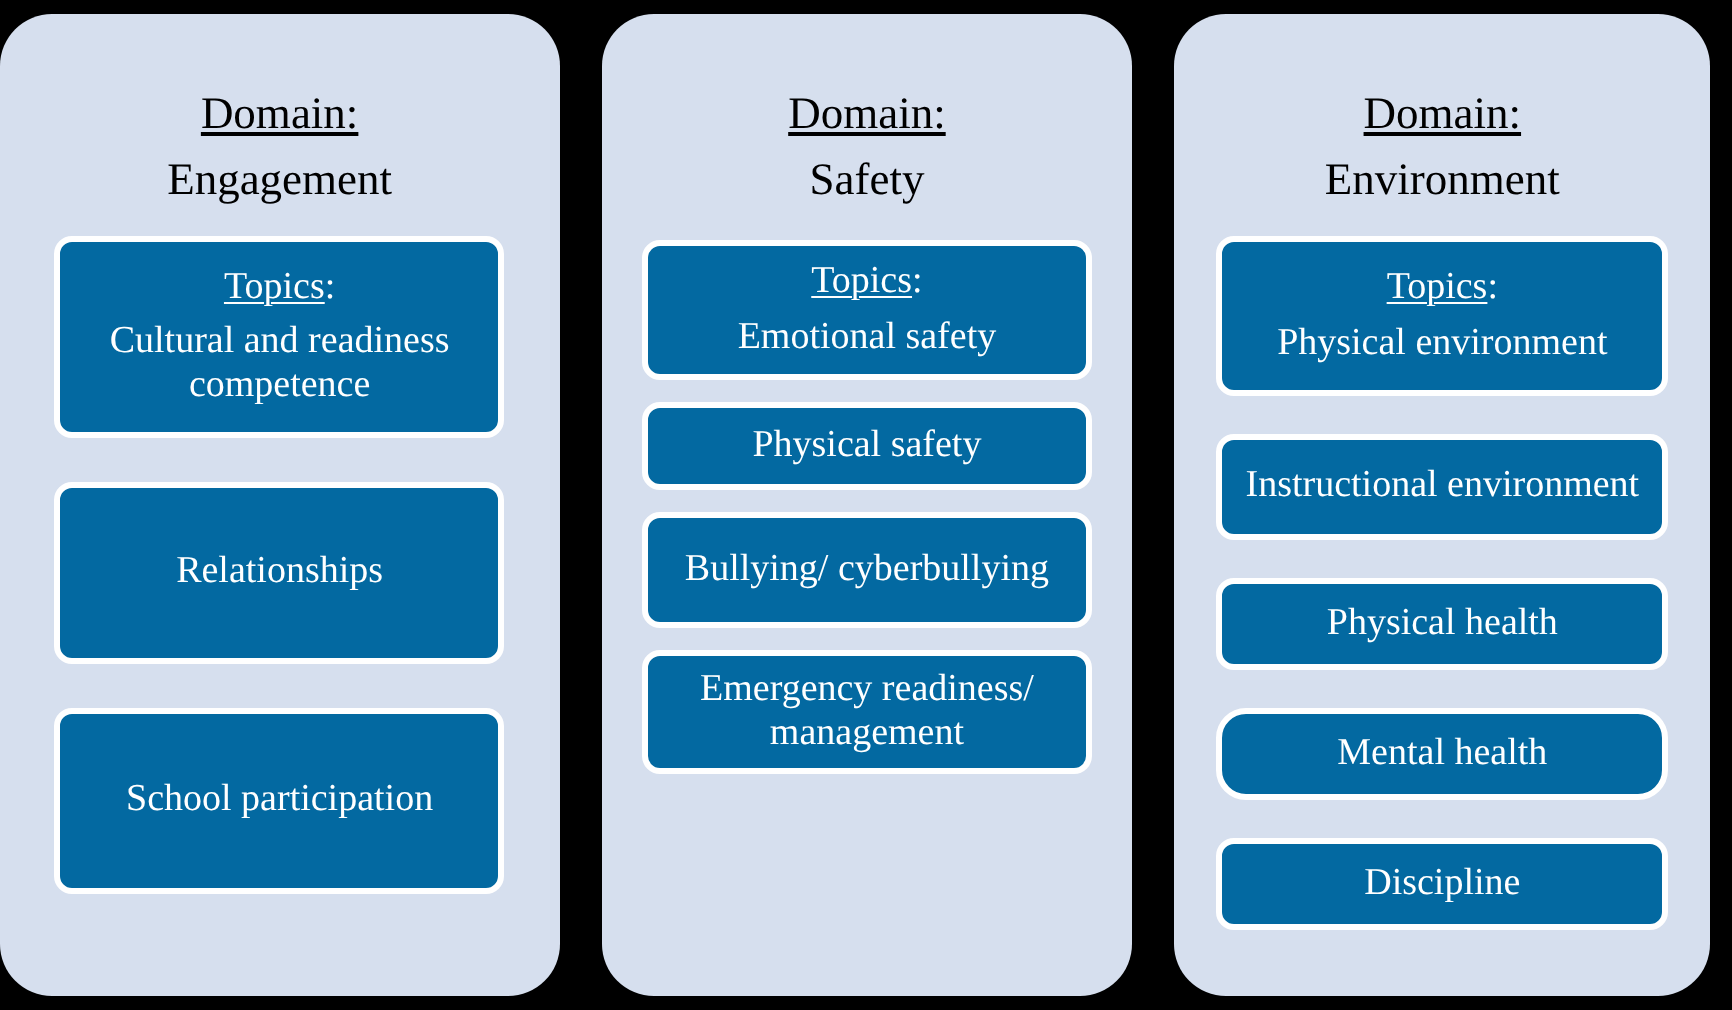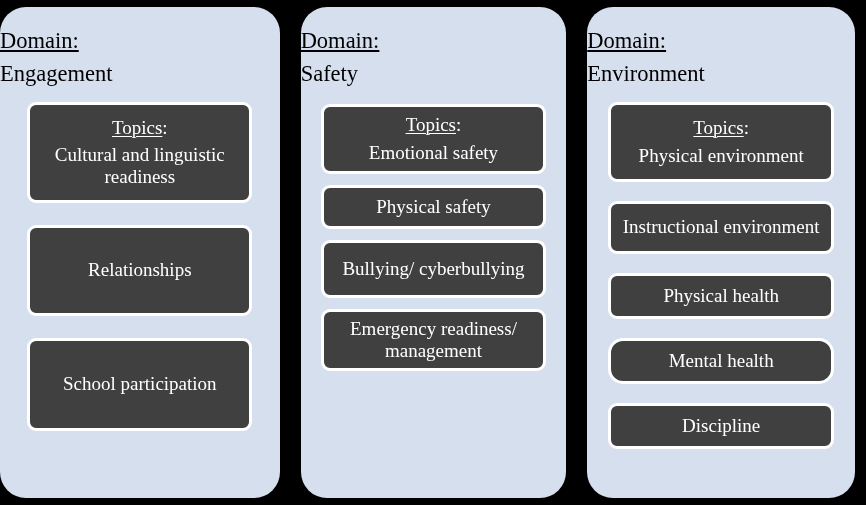--- a/index.html
+++ b/index.html
@@ -52,11 +52,12 @@
   .domain-panel.col-3 { width: 269px; }
 
   .panel-header {
+    text-align: center;
     color: #000000;
     font-size: 22.5px;
     line-height: 1.47;
     letter-spacing: 0px;
-    margin-top: 17px;
+    margin-top: 33px;
     margin-bottom: 0px;
     width: 100%;
     user-select: none;

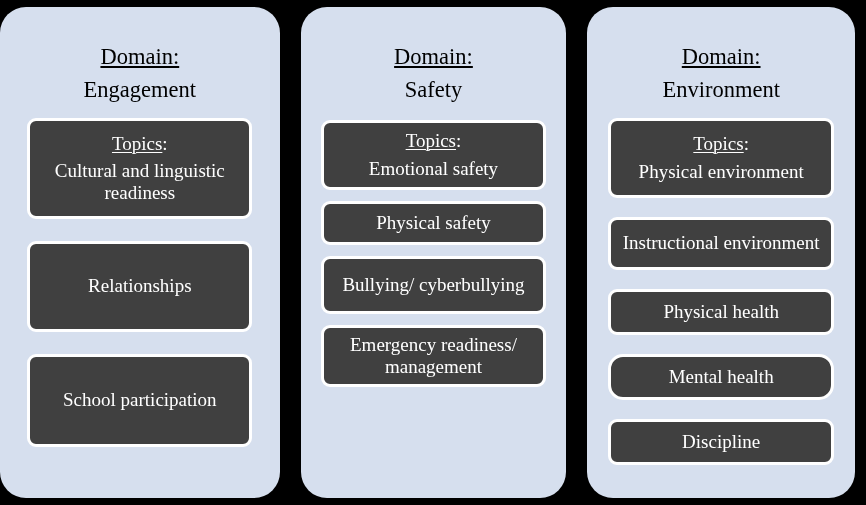--- a/index.html
+++ b/index.html
@@ -82,7 +82,7 @@
   }
 
   .topic-box {
-    background: #404040;
+    background: #0369a1;
     border: 3px solid #FFFFFF;
     border-radius: 9px;
     color: #FFFFFF;

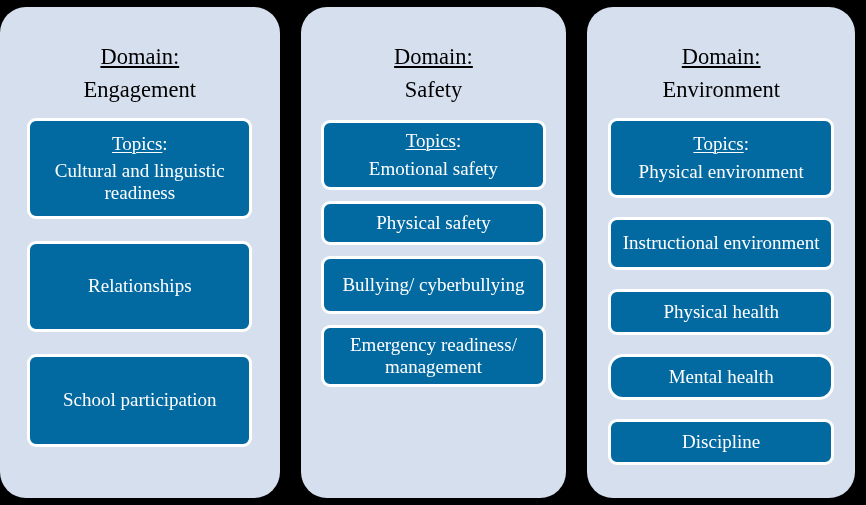--- a/index.html
+++ b/index.html
@@ -153,7 +153,7 @@
         <div class="topic-box b0">
           <span class="topic-inner">
             <span class="topics-label"><span class="tw">Topics</span><span>:</span></span>
-            <span class="topic-text">Cultural and linguistic readiness</span>
+            <span class="topic-text">Cultural and readiness competence</span>
           </span>
         </div>
         <div class="topic-box b1">

